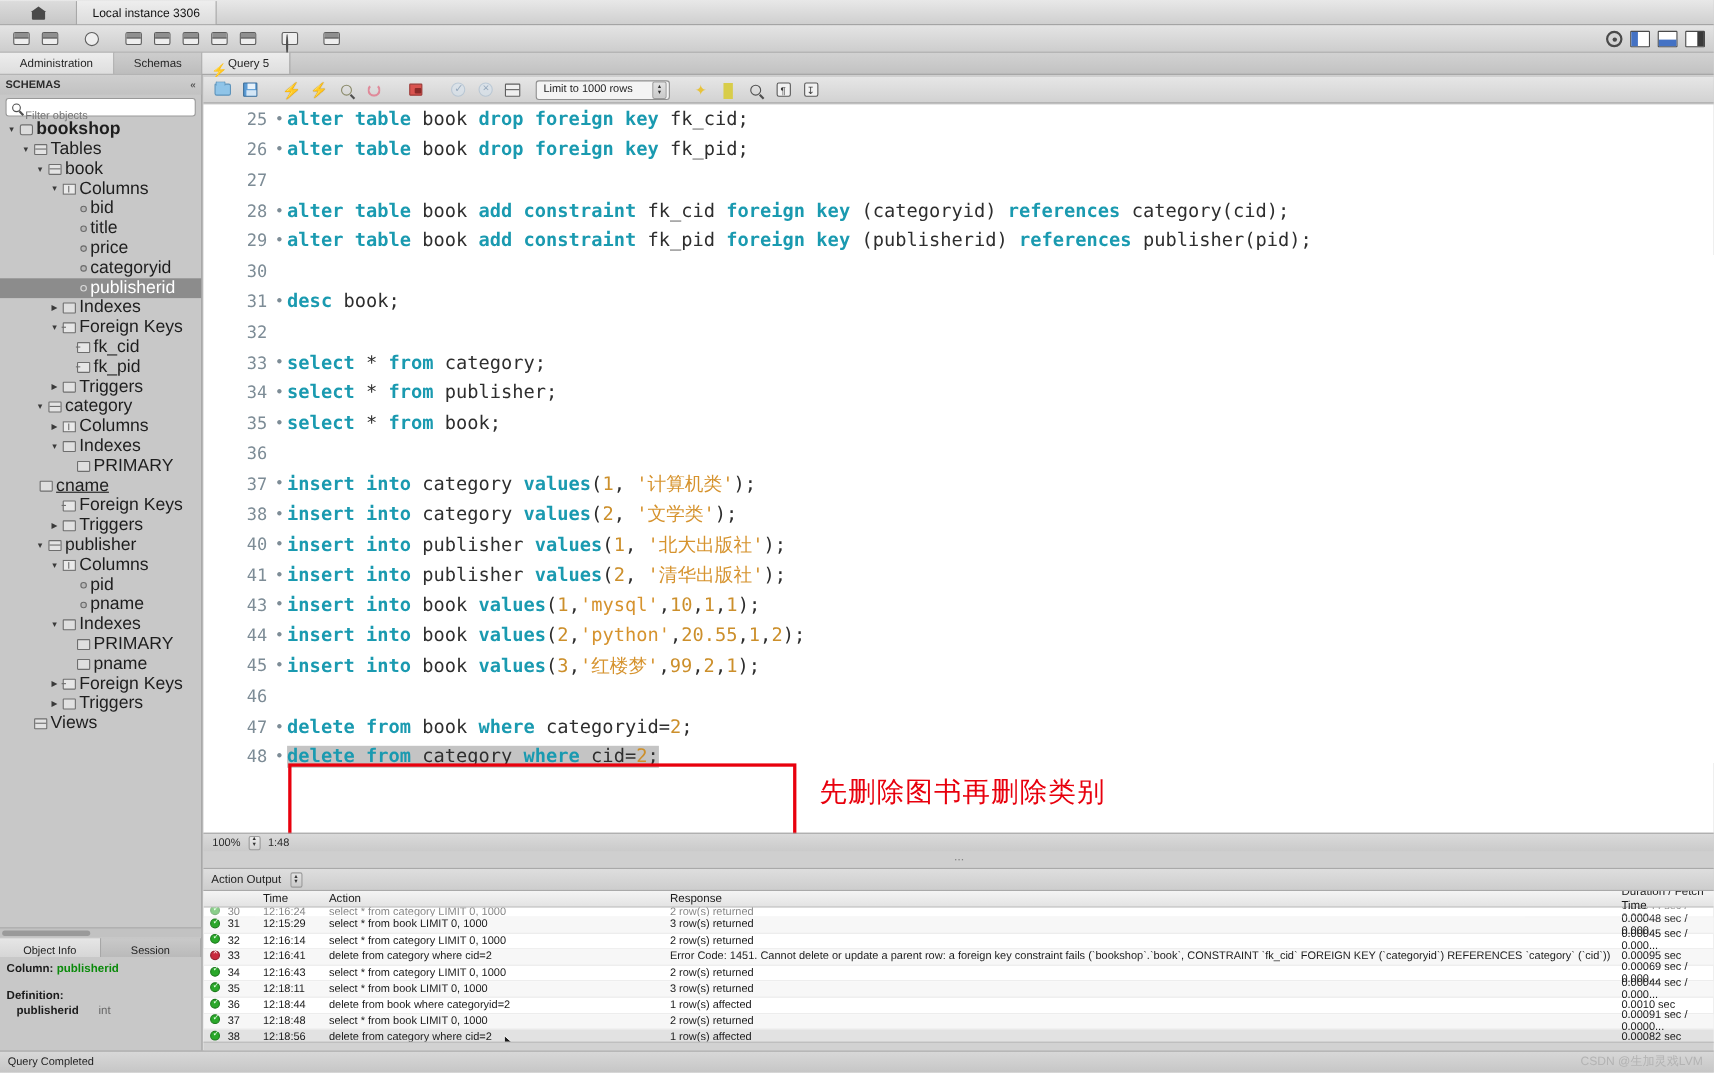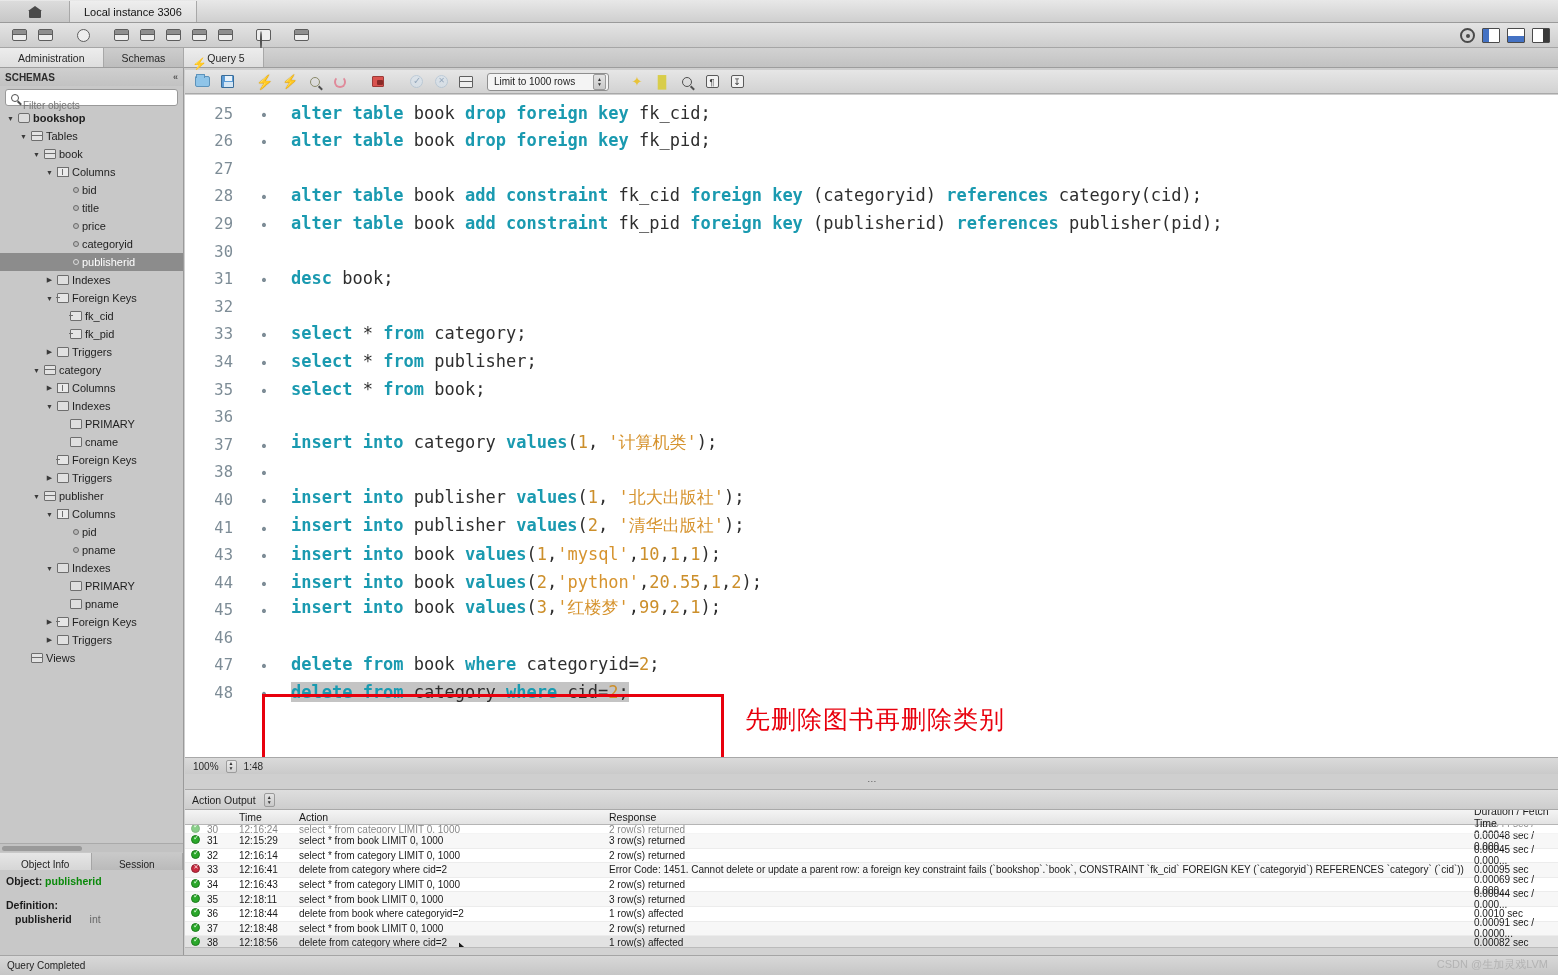--- a/index.html
+++ b/index.html
@@ -140,7 +140,7 @@
     border:none; outline:none; font-size:10px; color:#999; width: 130px;
     background: transparent; font-family: "Liberation Sans", sans-serif; margin-top: 16px;
   }
-  .tree { margin-top:1px; height: 576px; overflow:hidden; font-size: 11px; color:#1e1e1e; }
+  .tree { margin-top:1px; height: 576px; overflow:hidden; font-size: 16px; color:#1e1e1e; }
   .tnode {
     height: 18px; display:flex; align-items:center; gap:3px; white-space:nowrap;
   }

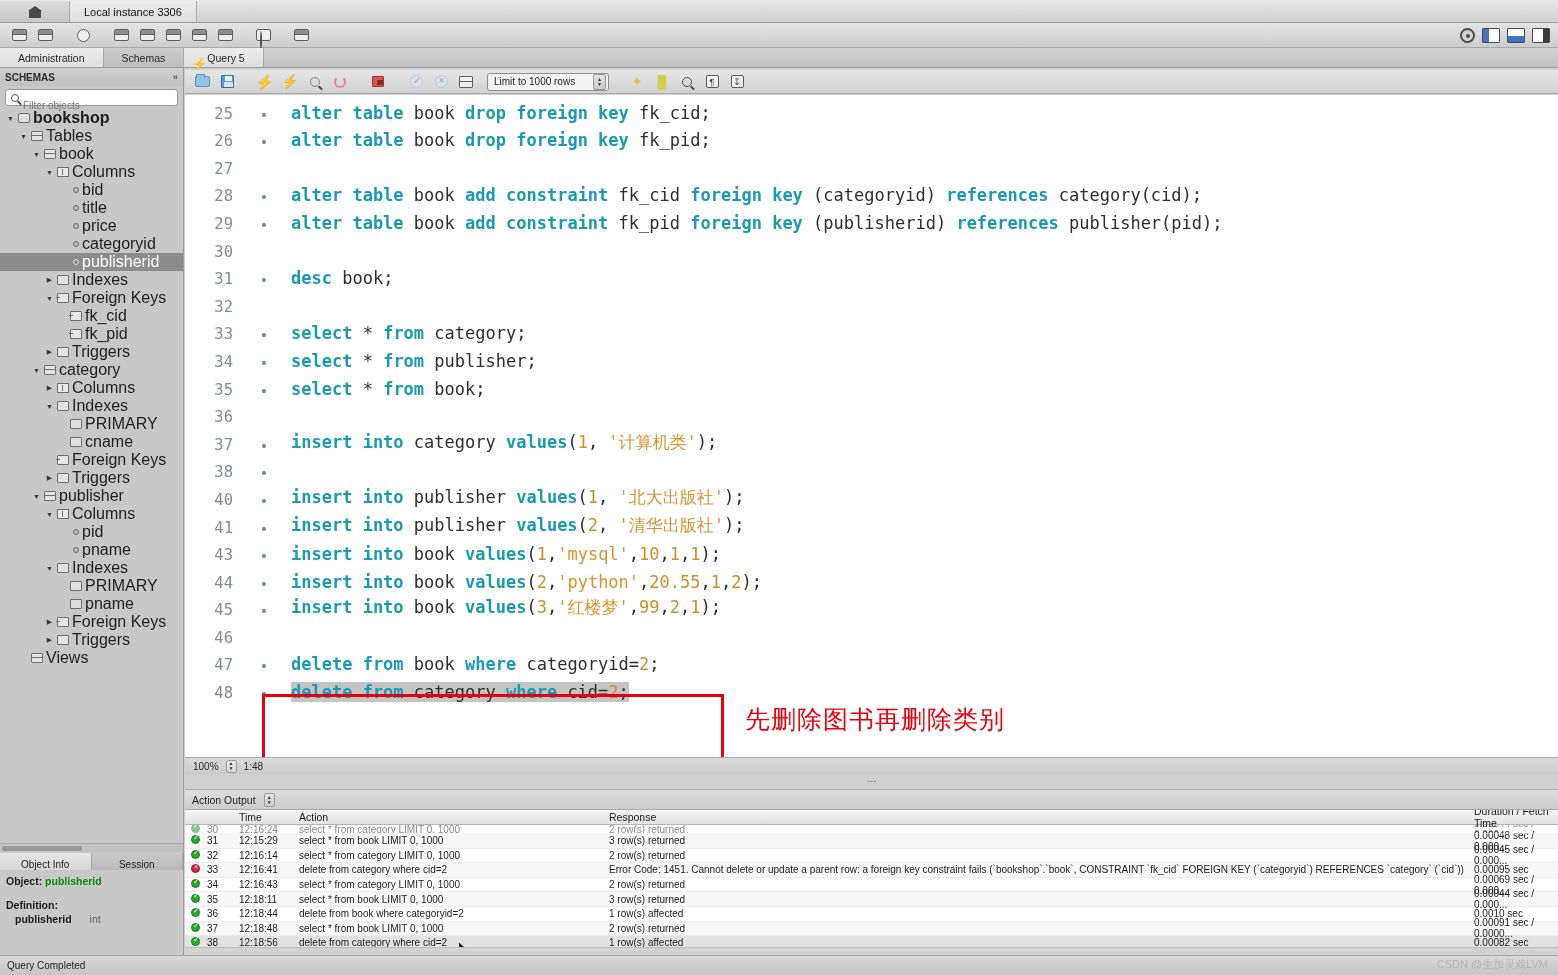--- a/index.html
+++ b/index.html
@@ -291,8 +291,8 @@
     font-family: "DejaVu Sans Mono", monospace;
   }
   .codeline {
-    height: 27.6px; display:flex; align-items:flex-end;
-    font-size: 17px; white-space: pre; padding-left: 6px; gap: 20px;
+    height: 27.6px; display:flex; align-items:center;
+    font-size: 17px; white-space: pre; padding-left: 16px;
   }
   .lnum {
     width: 46px; text-align:right; color:#7d8c96; font-size:15.5px;

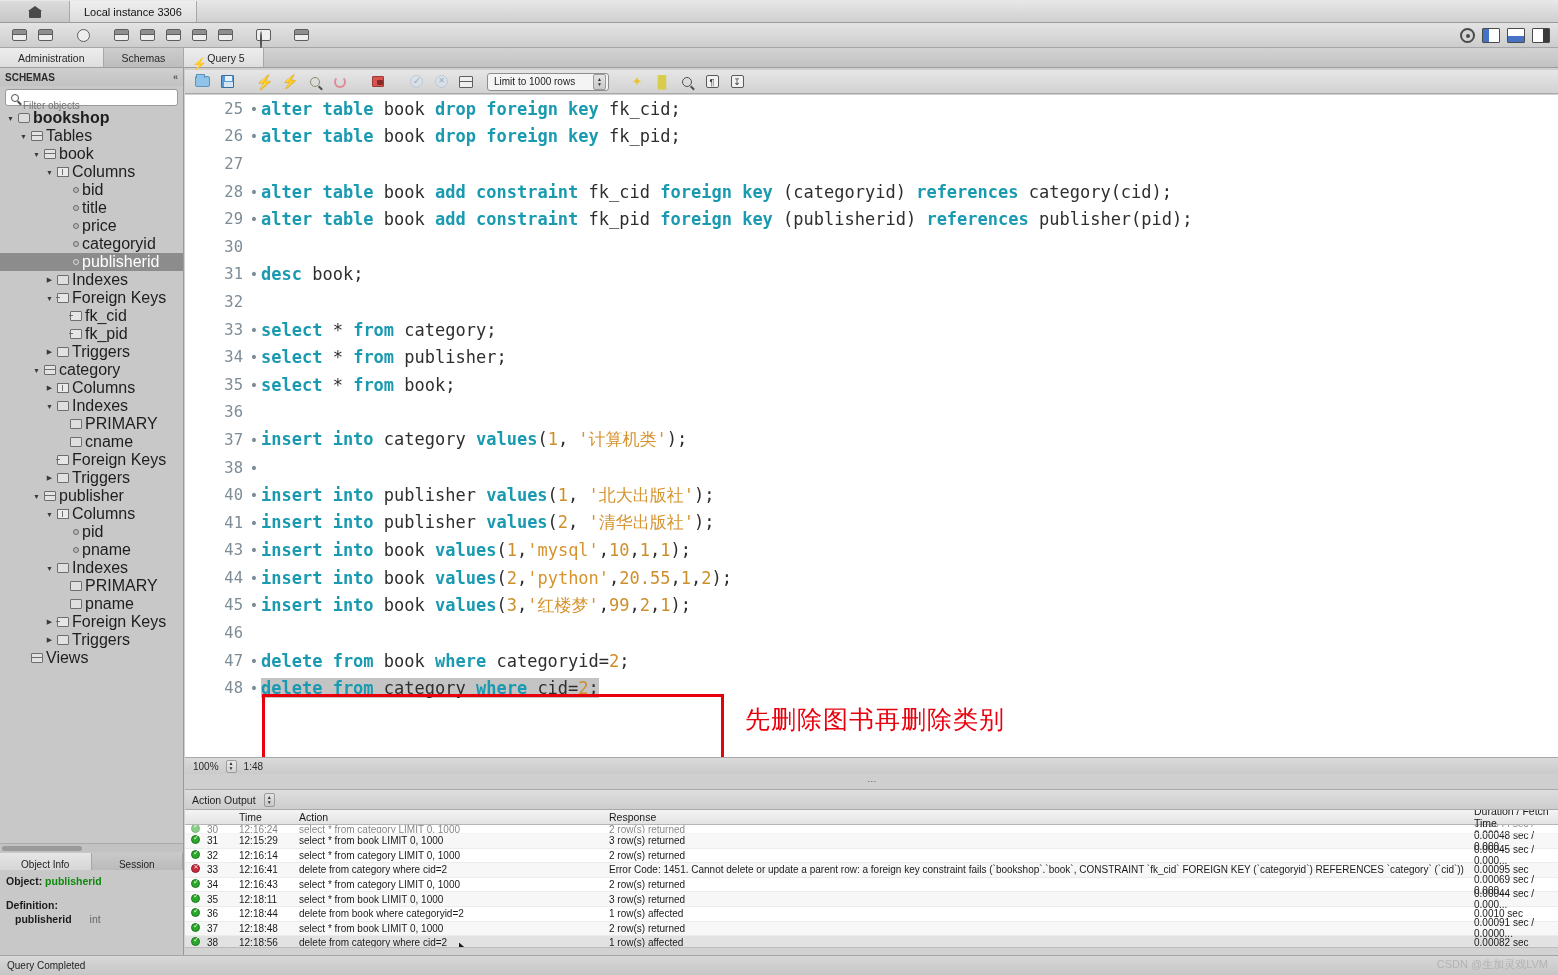--- a/index.html
+++ b/index.html
@@ -579,7 +579,7 @@
           <span class="ti ti-idx"></span>
           <span>PRIMARY</span>
         </div>
-        <div class="tnode" style="padding-left: 58px;">
+        <div class="tnode" style="padding-left: 24px; text-decoration: underline;">
           <span class="tw "></span>
           <span class="ti ti-idx"></span>
           <span>cname</span>

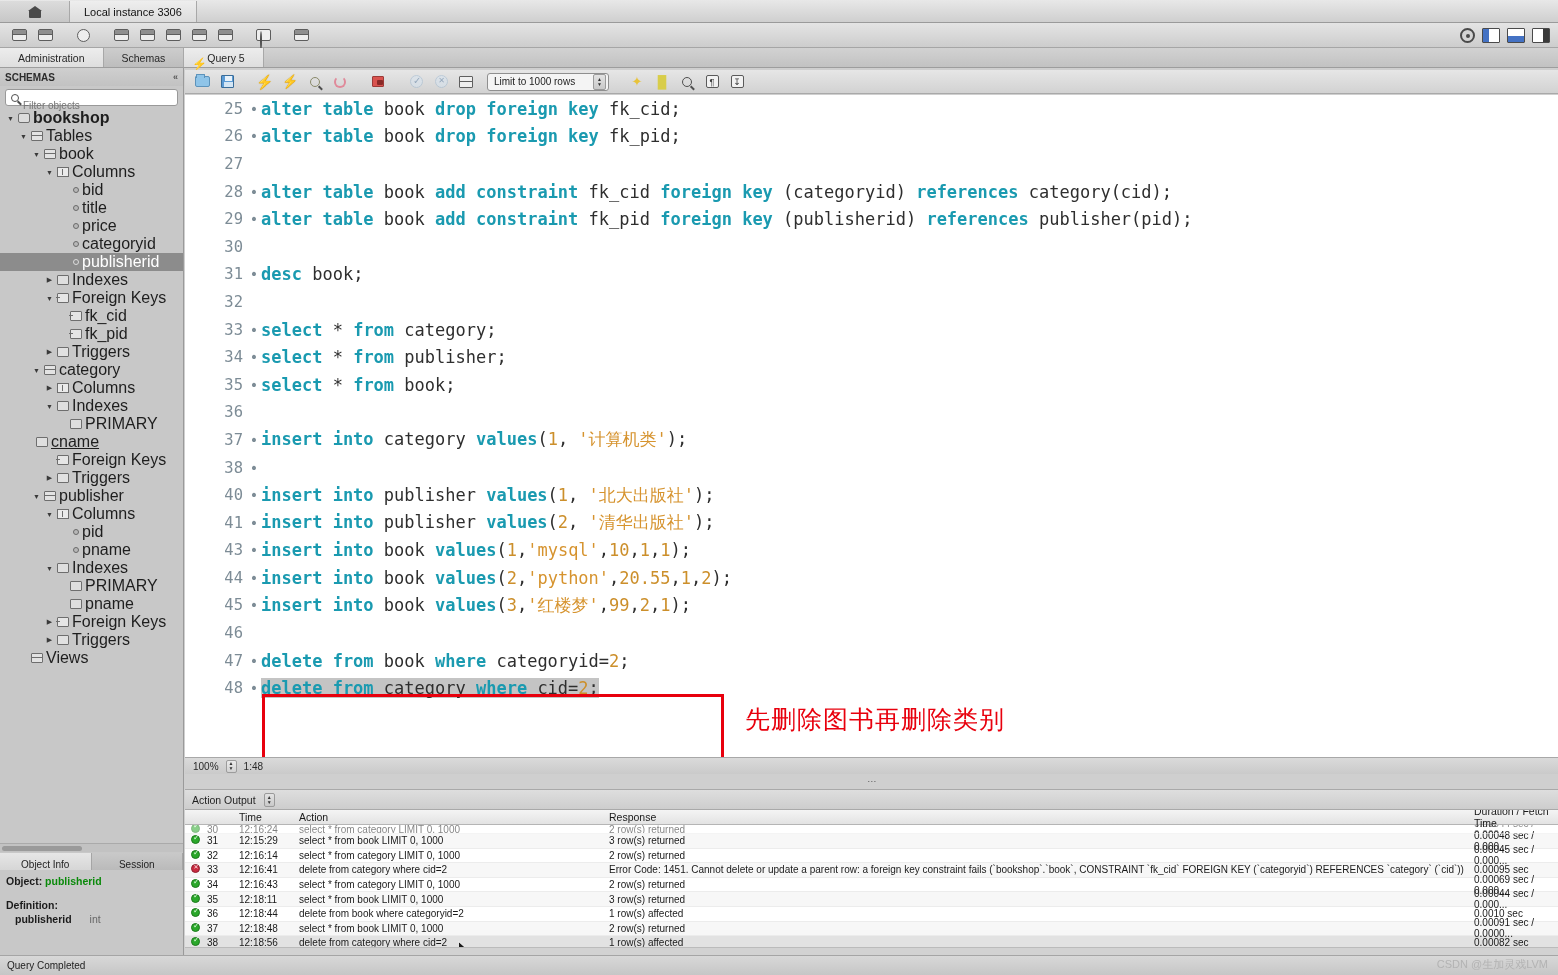--- a/index.html
+++ b/index.html
@@ -746,7 +746,7 @@
       <div class="codeline"><span class="lnum">35</span><span class="lmark">•</span><span class="ctext"><span class="ctext-inner"><span class="kw">select</span><span class="pn"> * </span><span class="kw">from</span><span class="pn"> book;</span></span></span></div>
       <div class="codeline"><span class="lnum">36</span><span class="lmark"></span><span class="ctext"><span class="ctext-inner"></span></span></div>
       <div class="codeline"><span class="lnum">37</span><span class="lmark">•</span><span class="ctext"><span class="ctext-inner"><span class="kw">insert into</span><span class="pn"> category </span><span class="kw">values</span><span class="pn">(</span><span class="num">1</span><span class="pn">, </span><span class="str">'计算机类'</span><span class="pn">);</span></span></span></div>
-      <div class="codeline"><span class="lnum">38</span><span class="lmark">•</span></div>
+      <div class="codeline"><span class="lnum">38</span><span class="lmark">•</span><span class="ctext"><span class="ctext-inner"><span class="kw">insert into</span><span class="pn"> category </span><span class="kw">values</span><span class="pn">(</span><span class="num">2</span><span class="pn">, </span><span class="str">'文学类'</span><span class="pn">);</span></span></span></div>
       <div class="codeline"><span class="lnum">40</span><span class="lmark">•</span><span class="ctext"><span class="ctext-inner"><span class="kw">insert into</span><span class="pn"> publisher </span><span class="kw">values</span><span class="pn">(</span><span class="num">1</span><span class="pn">, </span><span class="str">'北大出版社'</span><span class="pn">);</span></span></span></div>
       <div class="codeline"><span class="lnum">41</span><span class="lmark">•</span><span class="ctext"><span class="ctext-inner"><span class="kw">insert into</span><span class="pn"> publisher </span><span class="kw">values</span><span class="pn">(</span><span class="num">2</span><span class="pn">, </span><span class="str">'清华出版社'</span><span class="pn">);</span></span></span></div>
       <div class="codeline"><span class="lnum">43</span><span class="lmark">•</span><span class="ctext"><span class="ctext-inner"><span class="kw">insert into</span><span class="pn"> book </span><span class="kw">values</span><span class="pn">(</span><span class="num">1</span><span class="pn">,</span><span class="str">'mysql'</span><span class="pn">,</span><span class="num">10</span><span class="pn">,</span><span class="num">1</span><span class="pn">,</span><span class="num">1</span><span class="pn">);</span></span></span></div>

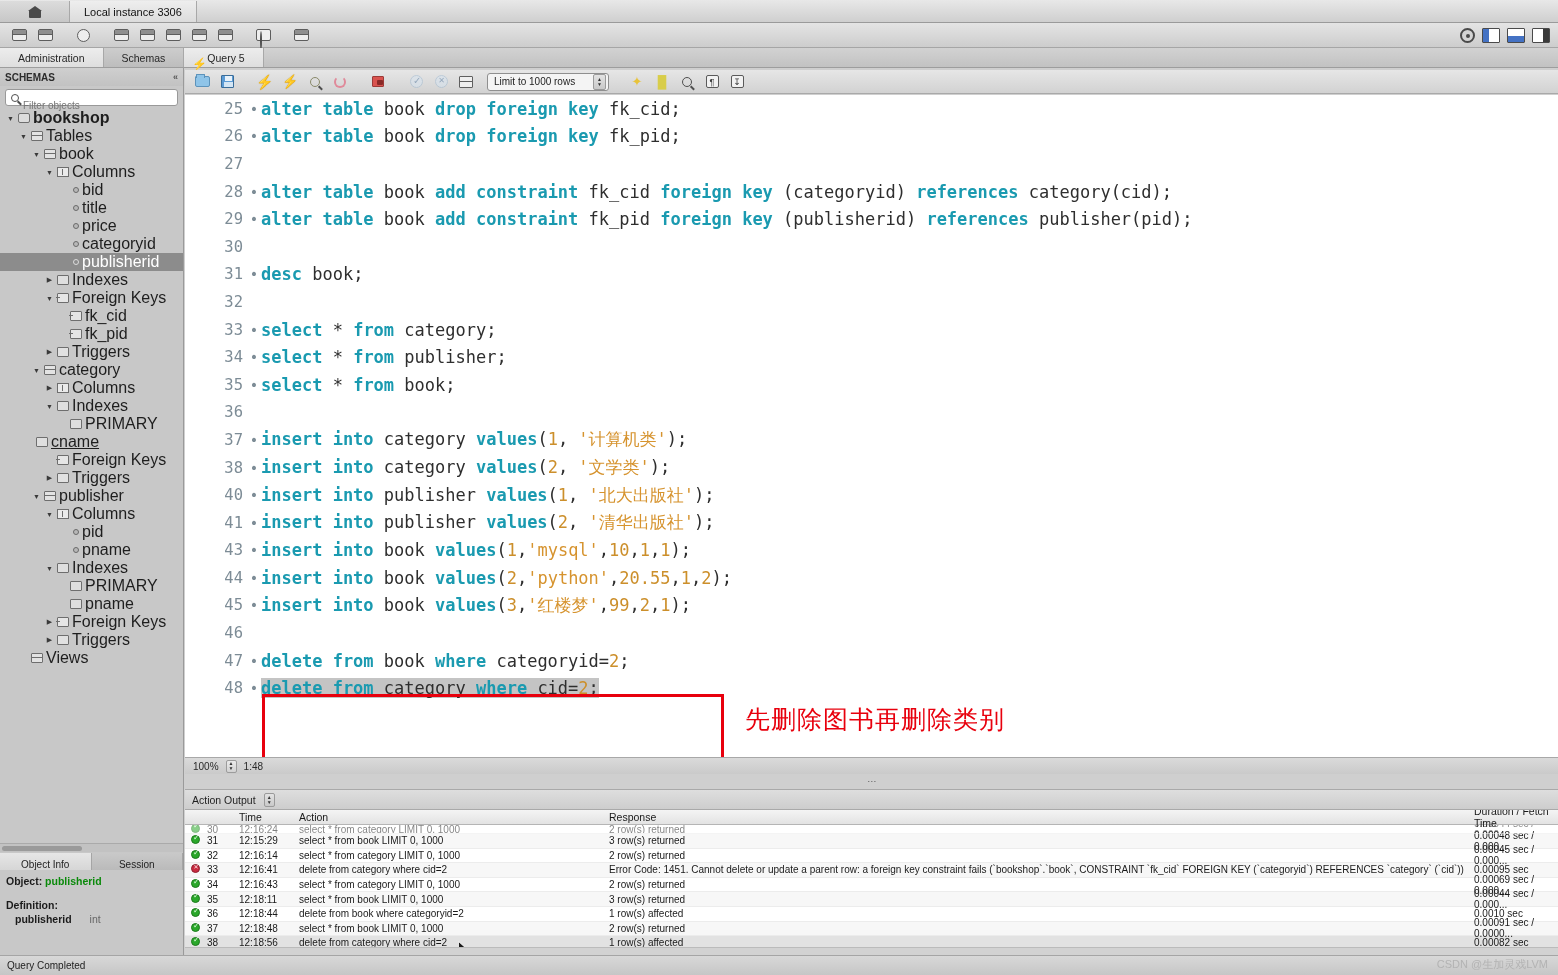--- a/index.html
+++ b/index.html
@@ -660,7 +660,7 @@
     </div>
     <div class="objinfo-body">
       <div>
-        <span class="oi-lbl">Object:</span>
+        <span class="oi-lbl">Column:</span>
         <span class="oi-green">publisherid</span>
       </div>
       <div class="oi-def oi-lbl">Definition:</div>

